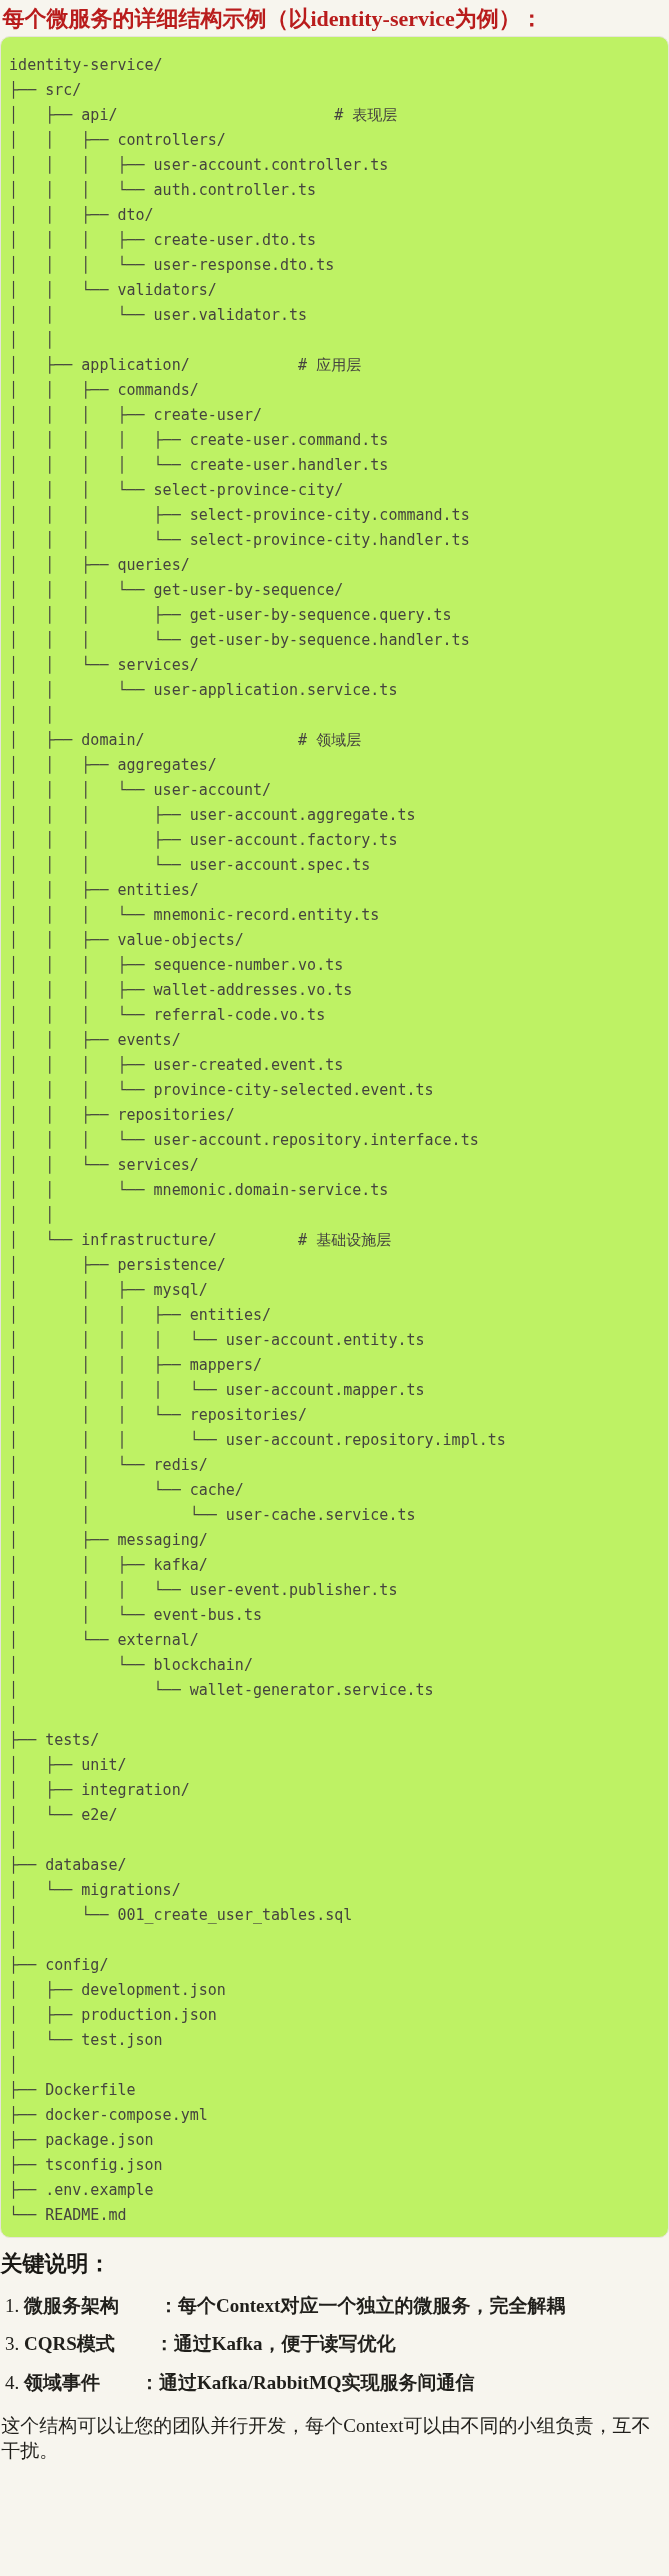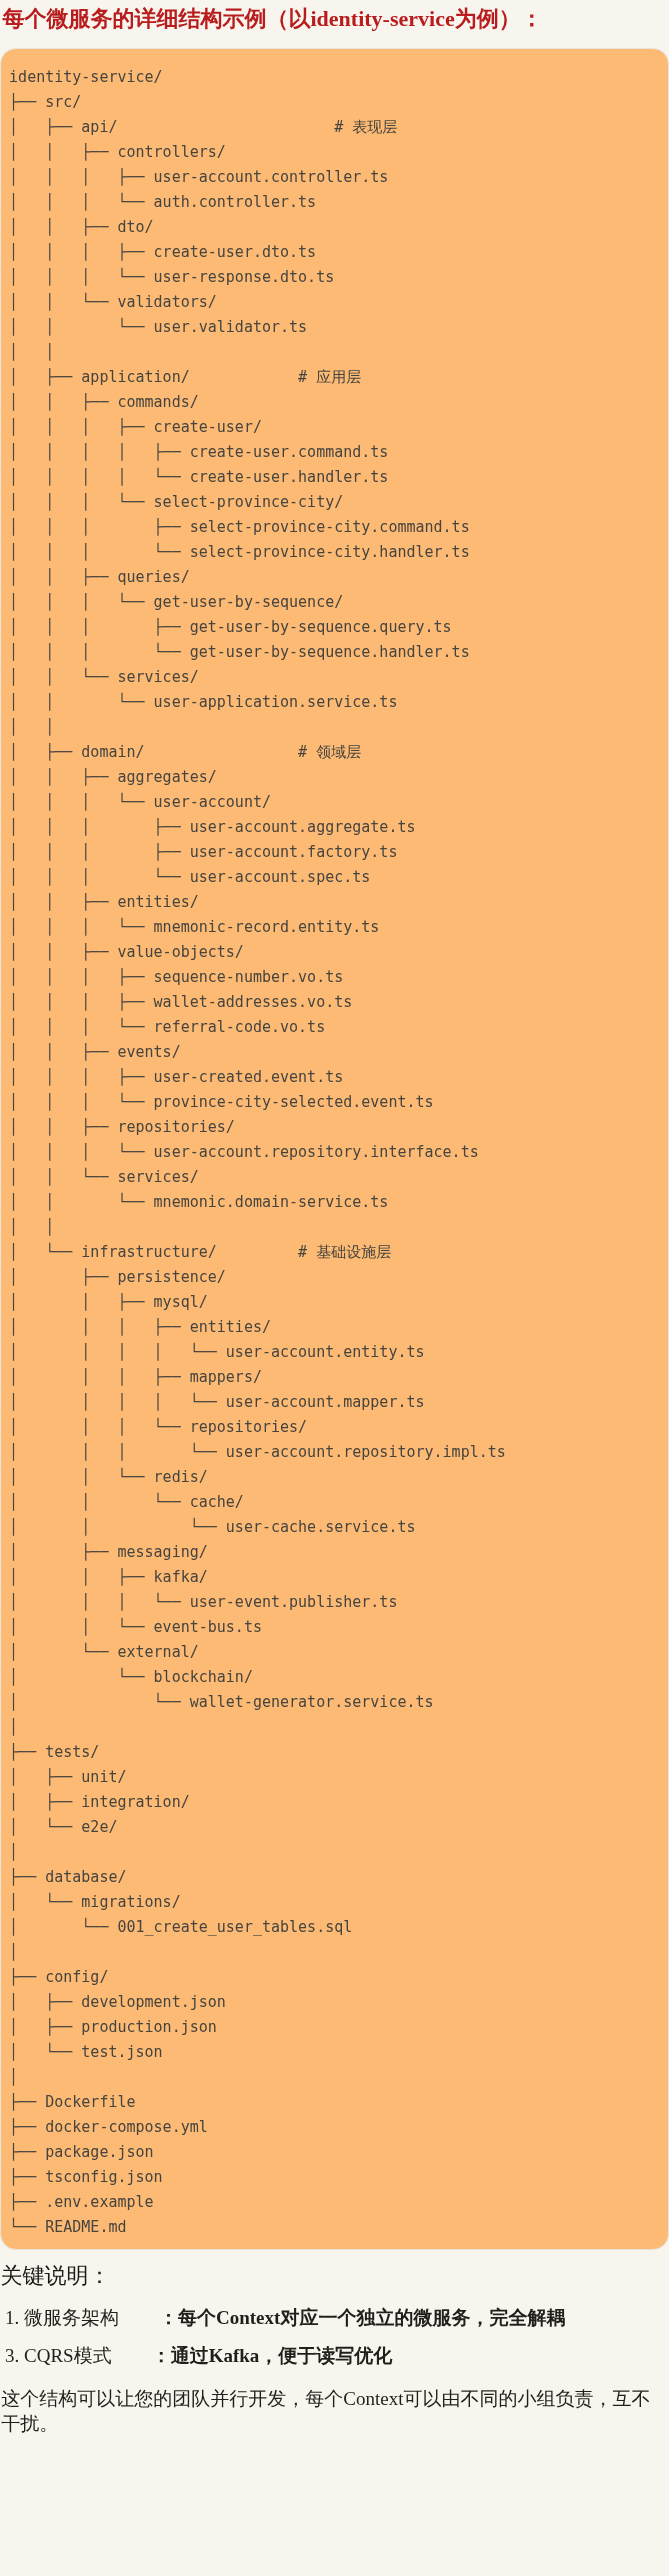--- a/index.html
+++ b/index.html
@@ -25,10 +25,10 @@
     margin: 5px 0 0 2.5px;
   }
   .code-block {
-    margin-top: 15px;
-    background: #fdba74;
+    margin-top: 3px;
+    background: #bef264;
     border: 0.6px solid #e7e4db;
-    border-radius: 16px;
+    border-radius: 10px;
   }
   .tree {
     margin: 0;

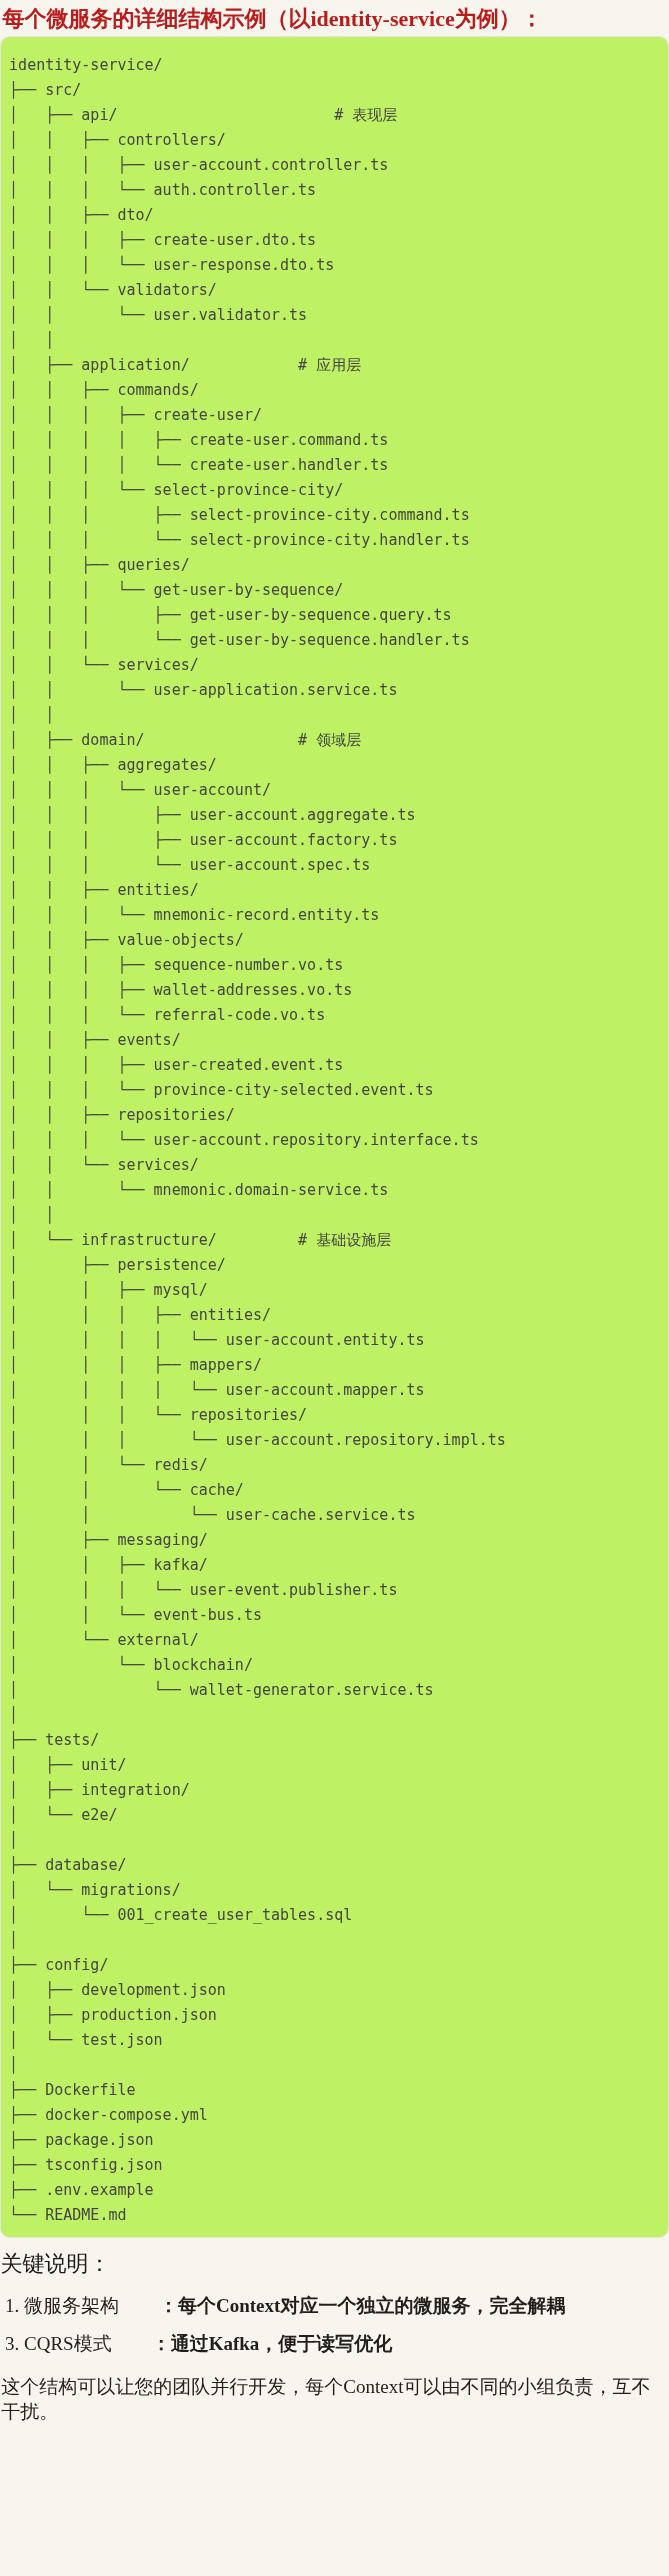--- a/index.html
+++ b/index.html
@@ -42,7 +42,7 @@
   .notes-heading {
     font-size: 22px;
     line-height: 27.5px;
-    font-weight: normal;
+    font-weight: bold;
     color: #1a1915;
     margin: 12.5px 0 15px 0.6px;
   }

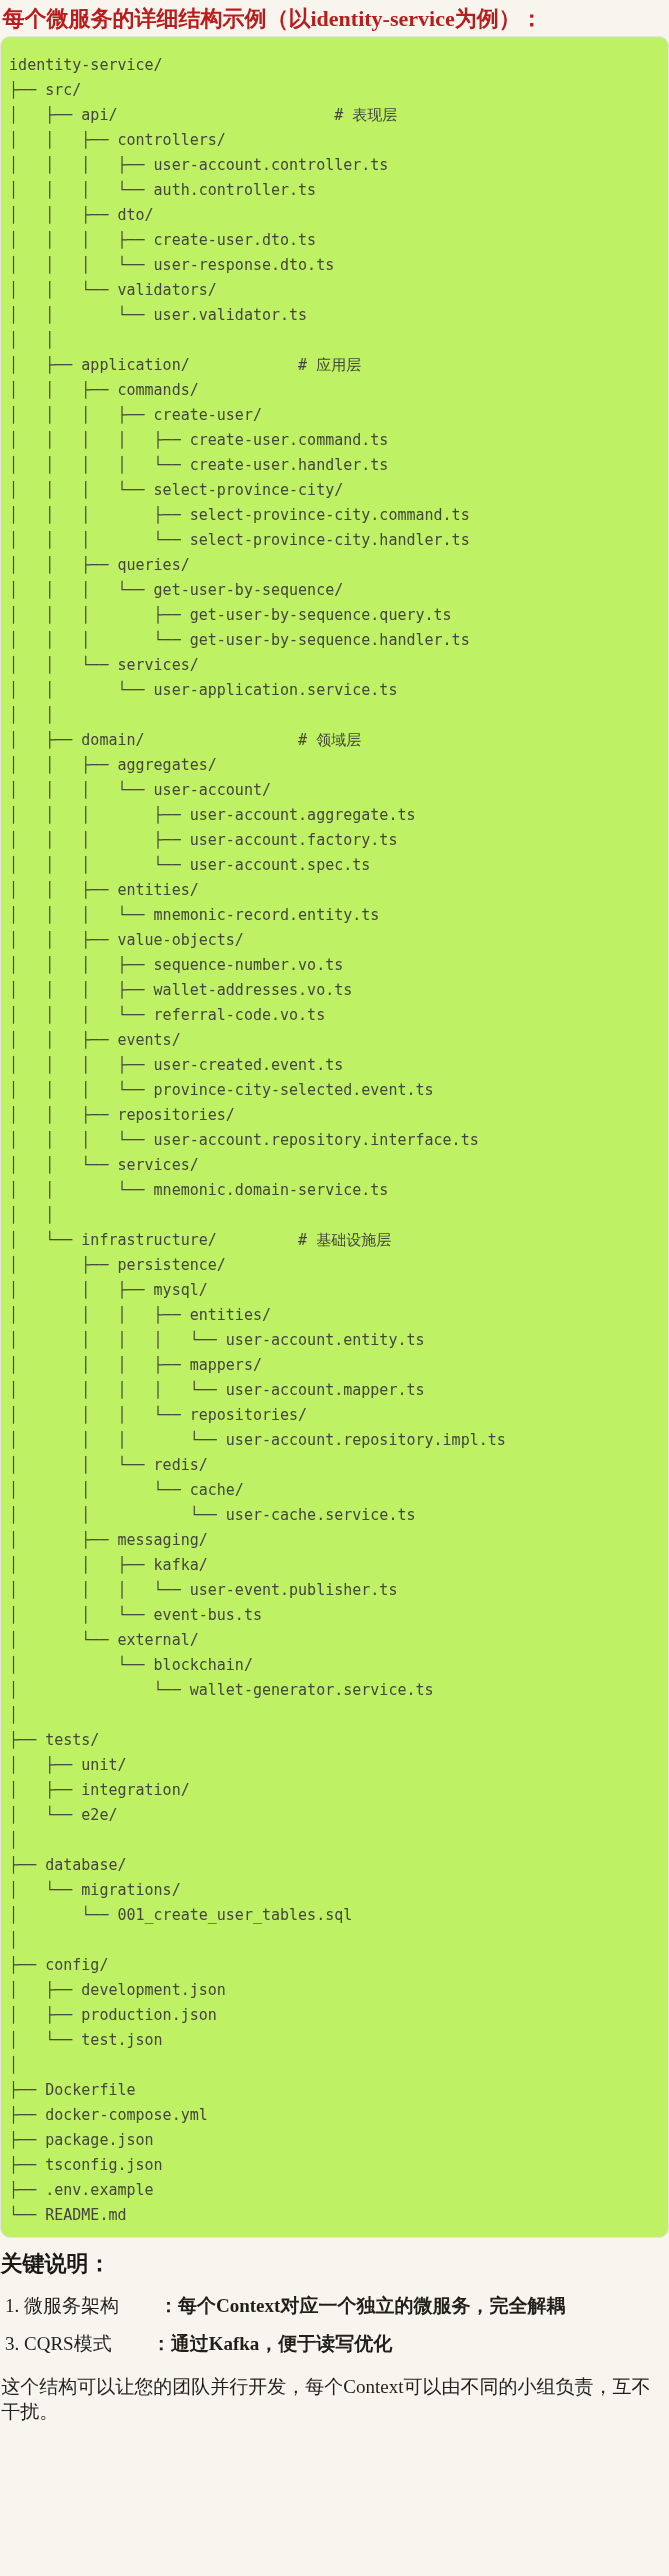--- a/index.html
+++ b/index.html
@@ -55,7 +55,7 @@
     font-weight: normal;
   }
   .note-label {
-    font-weight: normal;
+    font-weight: bold;
     text-align: right;
   }
   .note-text {

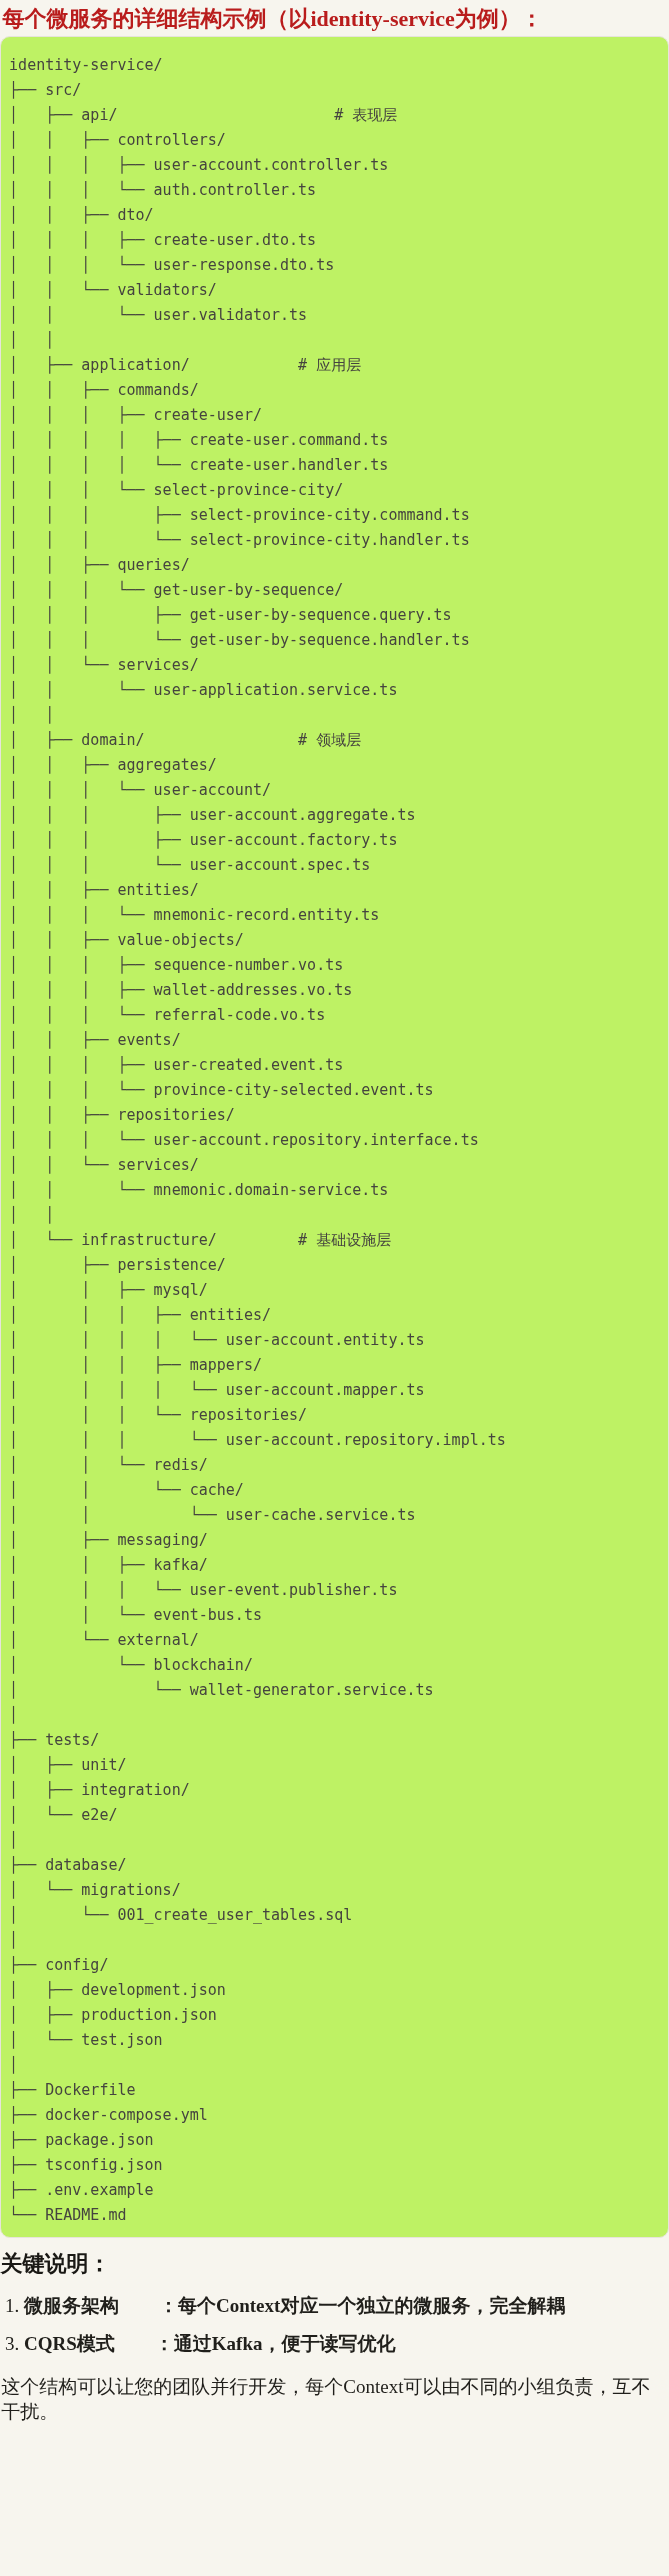--- a/index.html
+++ b/index.html
@@ -178,6 +178,10 @@
     <span class="note-label">CQRS模式</span><span class="note-text">：通过Kafka，便于读写优化</span>
   </div>
 
+  <div class="note-item">
+    <span class="note-num">4.</span>
+    <span class="note-label">领域事件</span><span class="note-text">：通过Kafka/RabbitMQ实现服务间通信</span>
+  </div>
 
 
 

